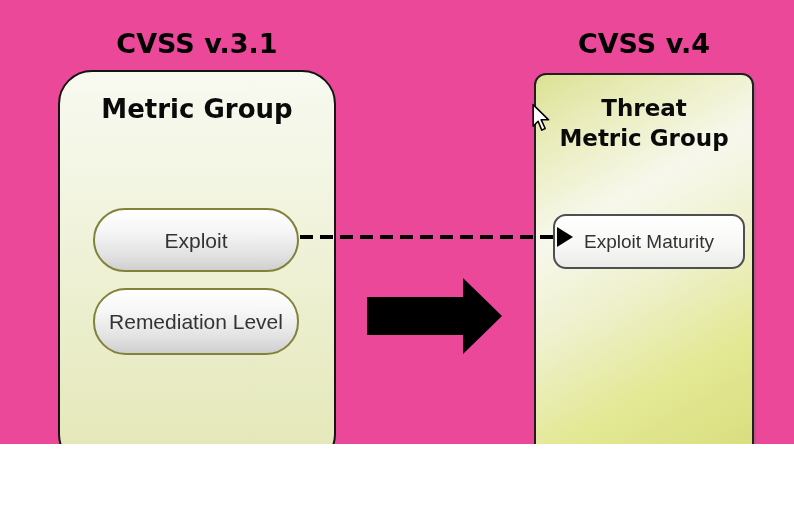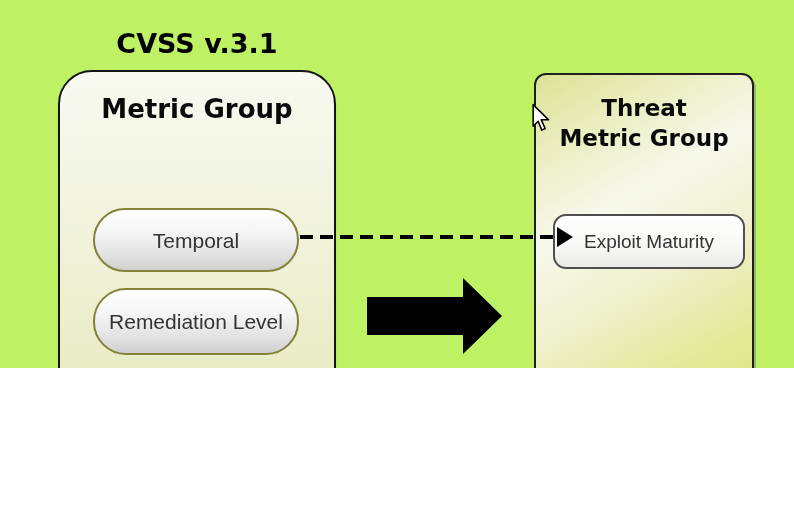--- a/index.html
+++ b/index.html
@@ -10,8 +10,8 @@
   .stage {
     position: relative;
     width: 794px;
-    height: 368px;
-    background: #bef264;
+    height: 444px;
+    background: #ec4899;
     overflow: hidden;
     font-family: "Liberation Sans", sans-serif;
   }

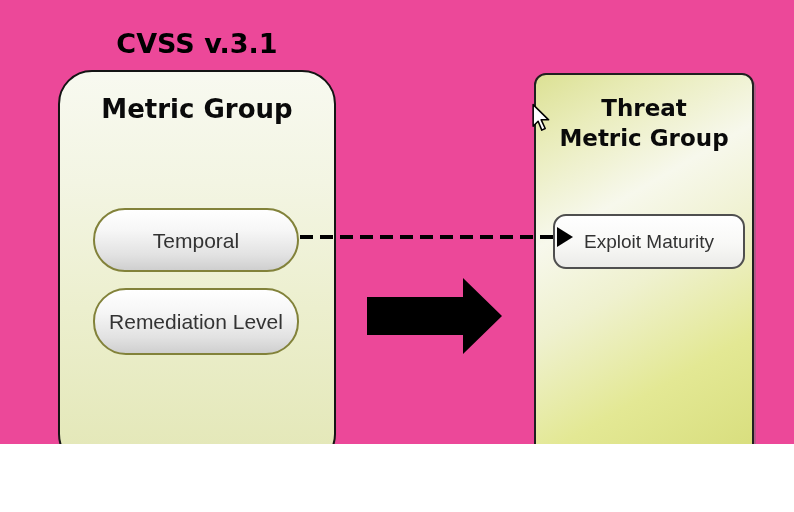--- a/index.html
+++ b/index.html
@@ -138,6 +138,7 @@
 <div class="stage">
 
   <div class="col-title left">CVSS v.3.1</div>
+  <div class="col-title right">CVSS v.4</div>
 
   <div class="box-left">
     <div class="group-header">

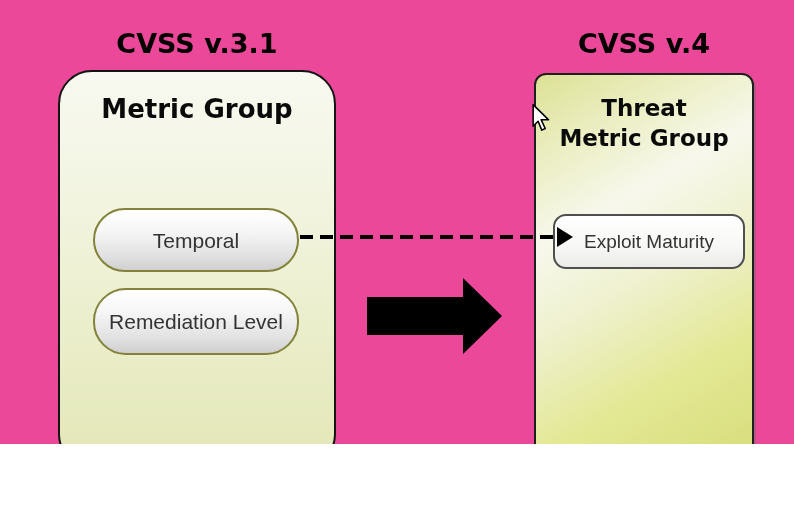--- a/index.html
+++ b/index.html
@@ -148,7 +148,7 @@
 
   <div class="pill pill-1">
     <span>
-      <span class="line">Temporal</span>
+      <span class="line">Exploit</span>
     </span>
   </div>
   <div class="pill pill-2">

